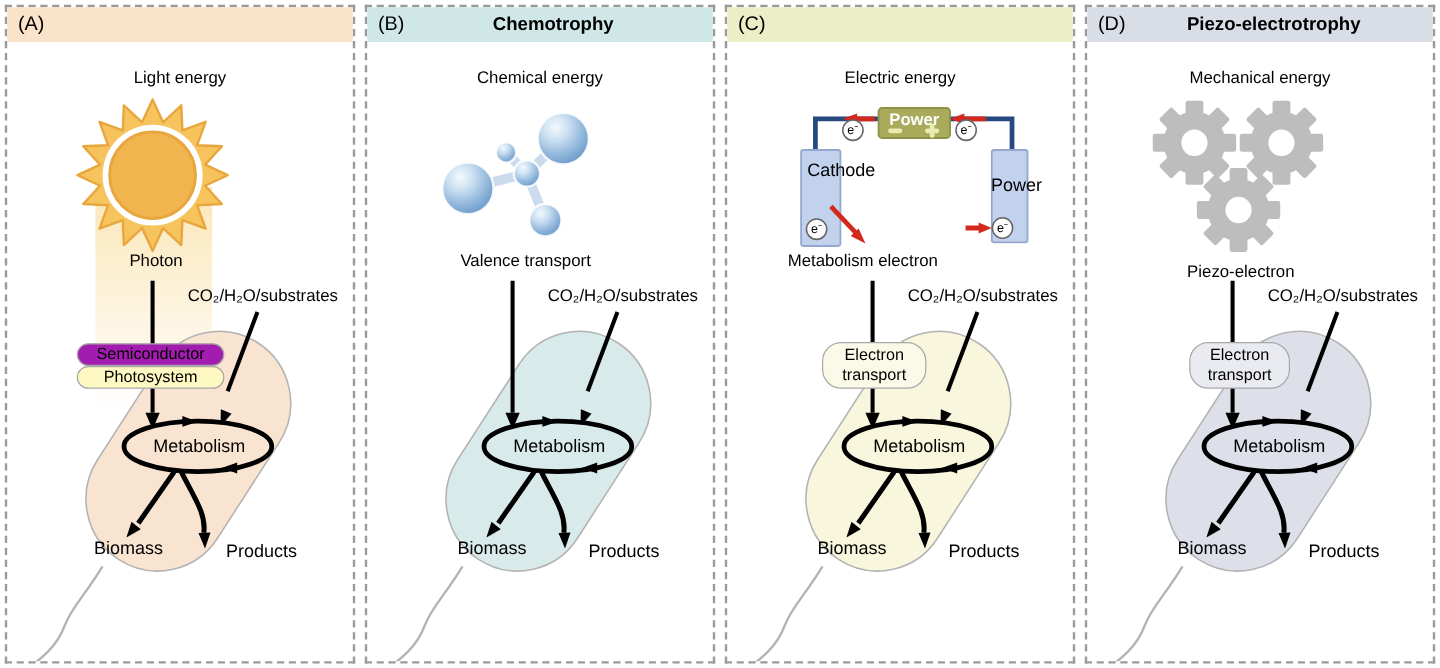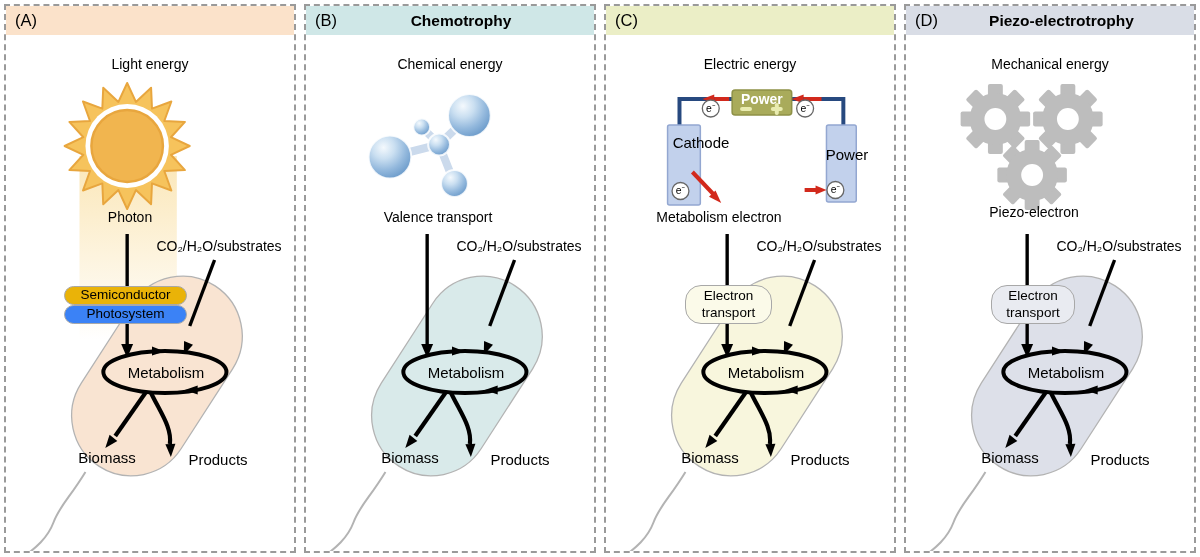--- a/index.html
+++ b/index.html
@@ -298,7 +298,7 @@
       </g>
     </svg>
     <div class="lbl" style="left:50%; top:50px">Mechanical energy</div>
-    <div class="lbl" style="left:128px; top:198px">Piezo-electron</div>
+    <div class="lbl" style="left:128px; top:212px">Piezo-electron</div>
     <div class="lbl" style="left:213px; top:232px; font-size:14px">CO₂/H₂O/substrates</div>
     <div class="pill pill2line pD" style="background: rgb(233, 235, 241);">
       <div>Electron</div>

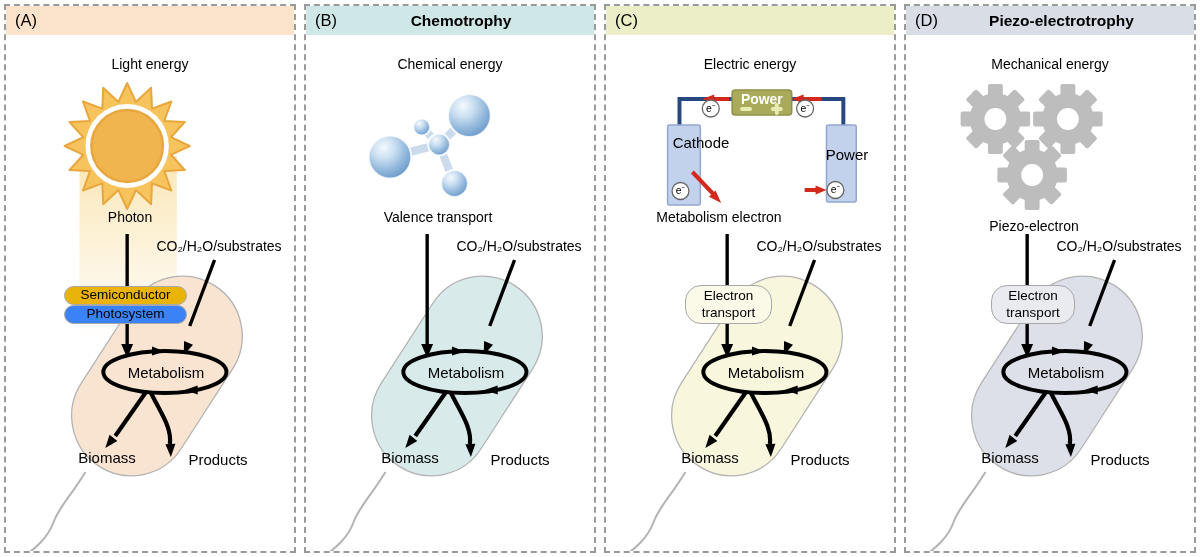--- a/index.html
+++ b/index.html
@@ -88,7 +88,7 @@
     <div class="lbl" style="left:50%; top:50px">Light energy</div>
     <div class="lbl" style="left:124px; top:203px">Photon</div>
     <div class="lbl" style="left:213px; top:232px; font-size:14px">CO₂/H₂O/substrates</div>
-    <div class="pill pillA" style="top: 280px; background: #eab308;">Semiconductor</div>
+    <div class="pill pillA" style="top: 280px; background: #a21caf;">Semiconductor</div>
     <div class="pill pillA" style="top: 299px; background: #3b82f6;">Photosystem</div>
     <div class="lbl" style="left:160px; top:358px; font-size:15px">Metabolism</div>
     <div class="lbl" style="left:101px; top:443px; font-size:15px">Biomass</div>

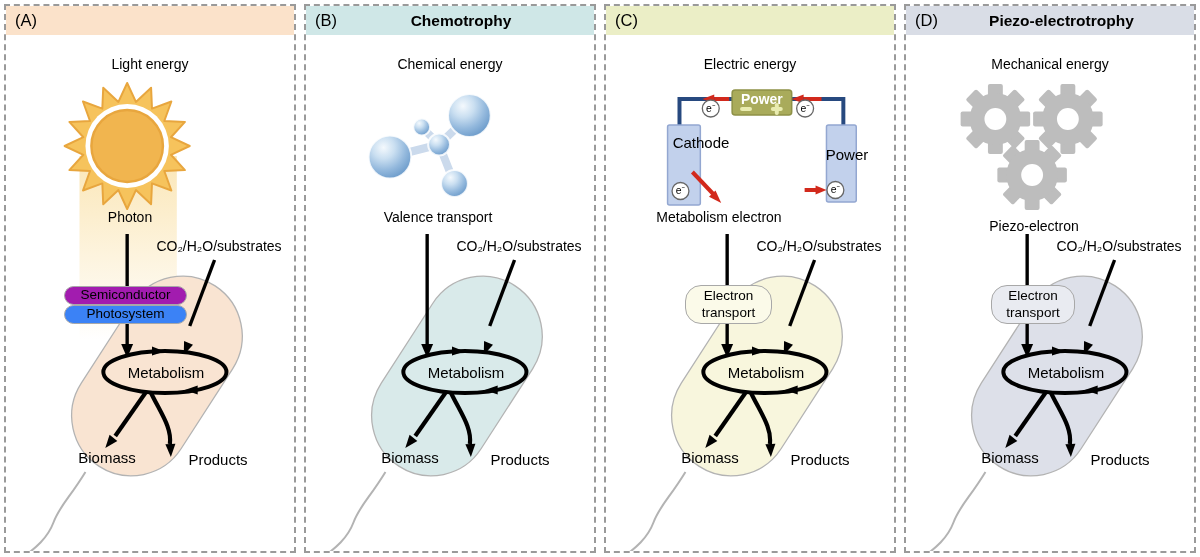--- a/index.html
+++ b/index.html
@@ -89,7 +89,7 @@
     <div class="lbl" style="left:124px; top:203px">Photon</div>
     <div class="lbl" style="left:213px; top:232px; font-size:14px">CO₂/H₂O/substrates</div>
     <div class="pill pillA" style="top: 280px; background: #a21caf;">Semiconductor</div>
-    <div class="pill pillA" style="top: 299px; background: #3b82f6;">Photosystem</div>
+    <div class="pill pillA" style="top: 299px; background: #fef9c3;">Photosystem</div>
     <div class="lbl" style="left:160px; top:358px; font-size:15px">Metabolism</div>
     <div class="lbl" style="left:101px; top:443px; font-size:15px">Biomass</div>
     <div class="lbl" style="left:212px; top:445px; font-size:15px">Products</div>

